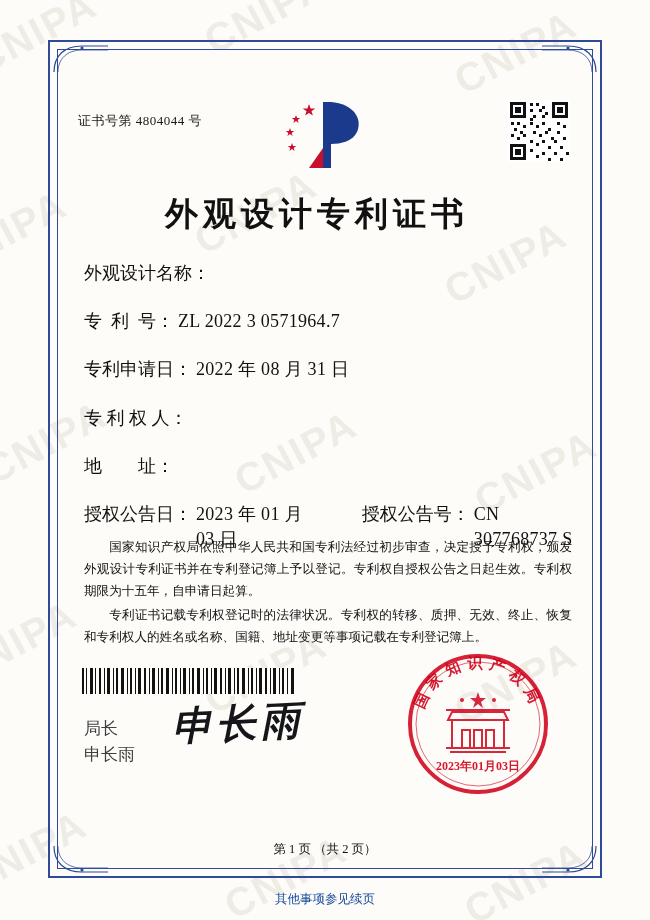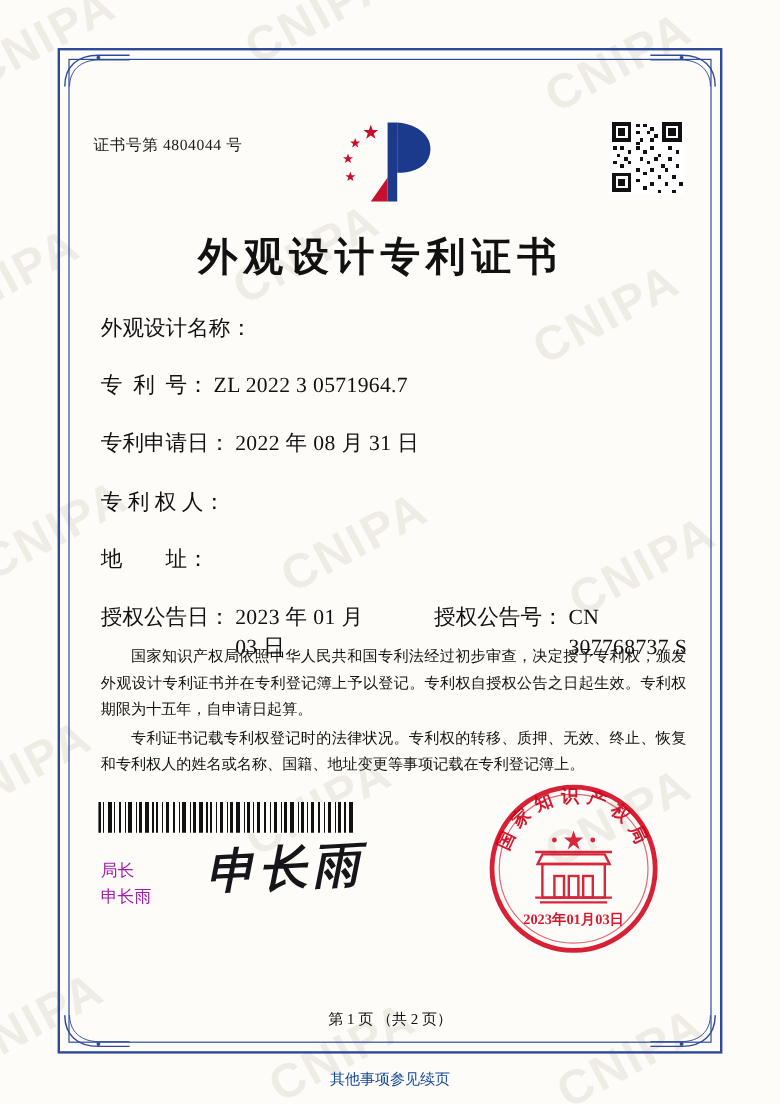--- a/index.html
+++ b/index.html
@@ -188,9 +188,9 @@
     position: absolute;
     left: 22px;
     top: 660px;
-    font-size: 14px;
+    font-size: 17px;
     line-height: 1.55;
-    color: #a21caf;
+    color: #404040;
   }
   .sig-hand {
     position: absolute;

